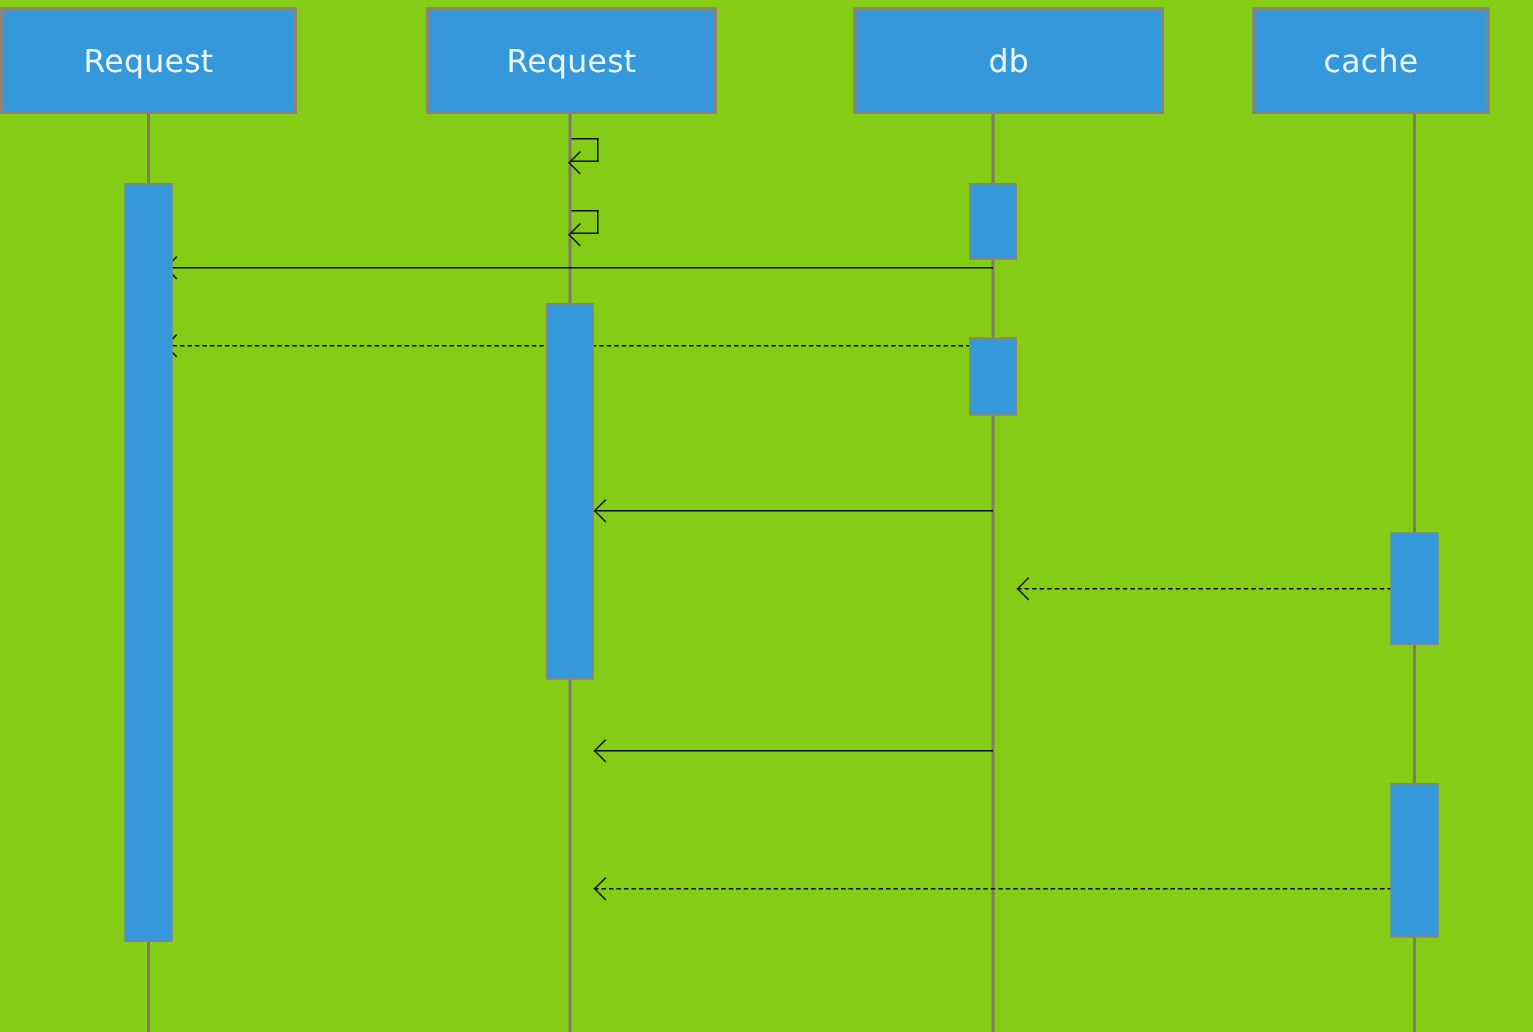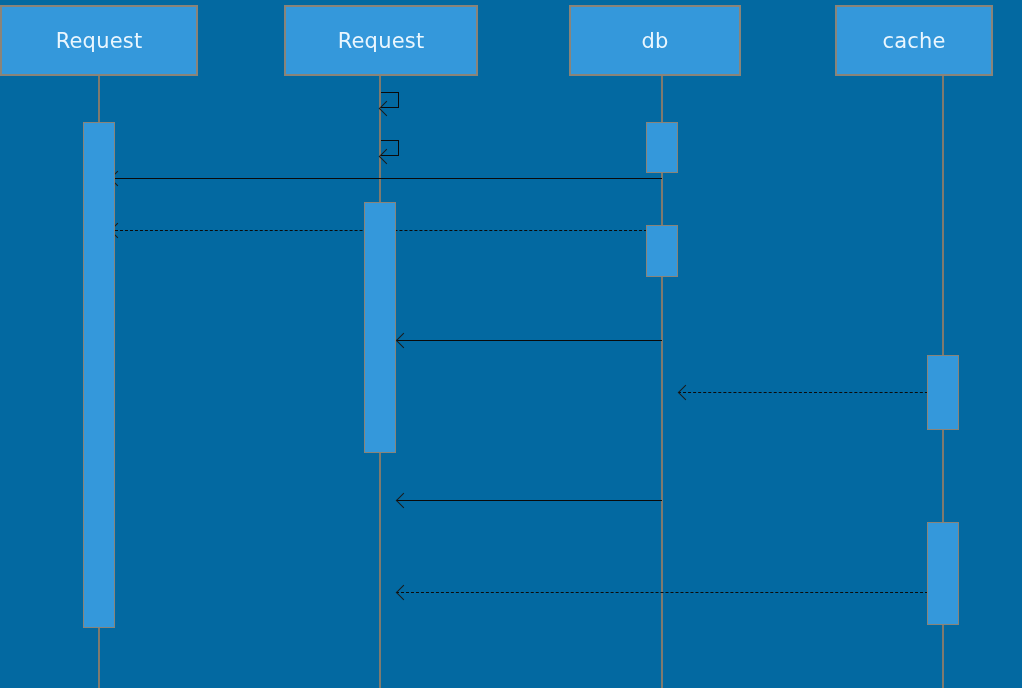--- a/index.html
+++ b/index.html
@@ -14,7 +14,7 @@
     position: relative;
     width: 1022px;
     height: 688px;
-    background: #0369a1;
+    background: #84cc16;
     overflow: hidden;
   }
   .lifeline {

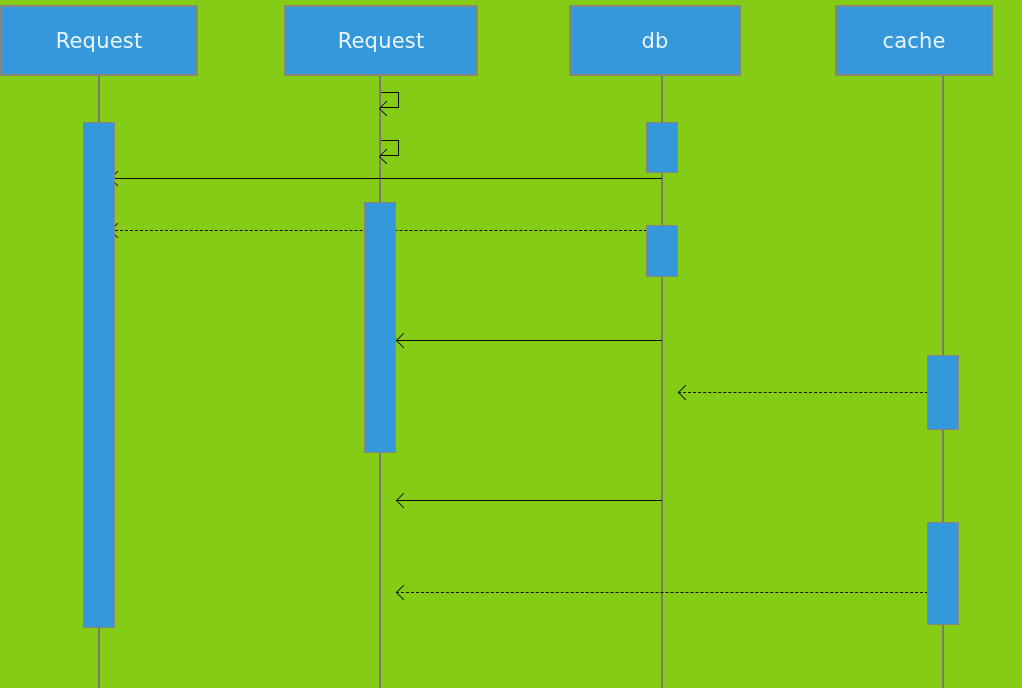--- a/index.html
+++ b/index.html
@@ -93,7 +93,7 @@
   <div class="participant-box" style="left:284px; top:5px; width:194px; height:71px;">
     <span class="participant-label">Request</span>
   </div>
-  <div class="participant-box" style="left:569px; top:5px; width:172px; height:71px;">
+  <div class="participant-box" style="left:569px; top:5px; width:207px; height:71px;">
     <span class="participant-label">db</span>
   </div>
   <div class="participant-box" style="left:835px; top:5px; width:158px; height:71px;">

